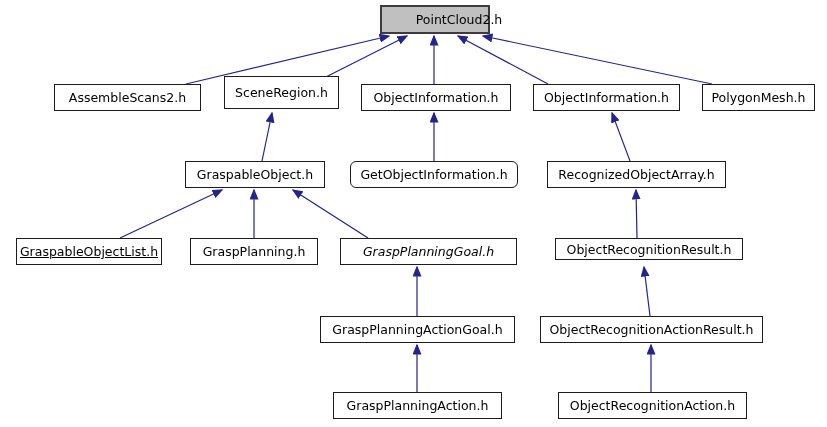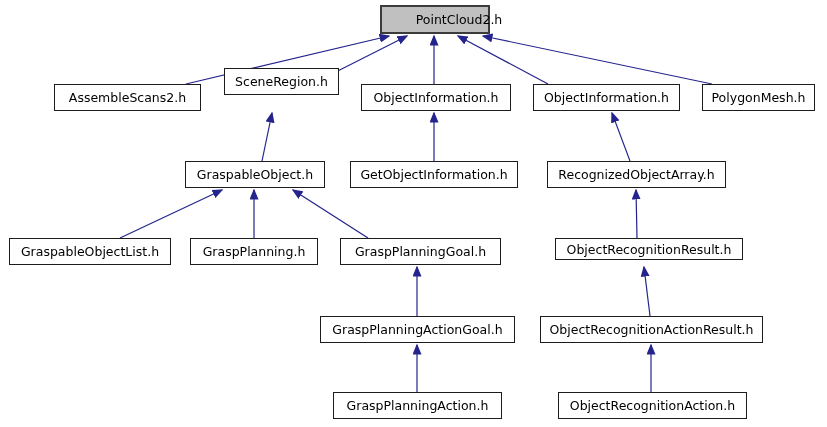--- a/index.html
+++ b/index.html
@@ -74,7 +74,7 @@
     </svg>
 <div class="node root" style="left: 380px; top: 5px; width: 110px; height: 29px; padding-left: 48px;">PointCloud2.h</div>
     <div class="node" style="left: 54px; top: 84px; width: 147px; height: 27px;">AssembleScans2.h</div>
-    <div class="node" style="left: 224px; top: 68px; width: 115px; height: 27px;">SceneRegion.h</div>
+    <div class="node" style="left: 224px; top: 76px; width: 115px; height: 33px;">SceneRegion.h</div>
     <div class="node" style="left: 361px; top: 84px; width: 150px; height: 27px;">ObjectInformation.h</div>
     <div class="node" style="left: 533px; top: 84px; width: 147px; height: 27px;">ObjectInformation.h</div>
     <div class="node" style="left: 702px; top: 84px; width: 113px; height: 27px;">PolygonMesh.h</div>

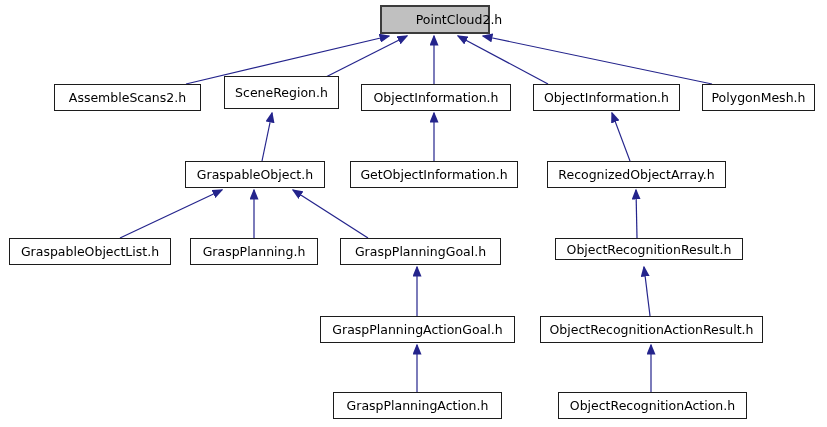--- a/index.html
+++ b/index.html
@@ -79,7 +79,7 @@
     <div class="node" style="left: 533px; top: 84px; width: 147px; height: 27px;">ObjectInformation.h</div>
     <div class="node" style="left: 702px; top: 84px; width: 113px; height: 27px;">PolygonMesh.h</div>
     <div class="node" style="left: 185px; top: 161px; width: 140px; height: 27px;">GraspableObject.h</div>
-    <div class="node" style="left: 350px; top: 161px; width: 168px; height: 27px;">GetObjectInformation.h</div>
+    <div class="node" style="left: 350px; top: 161px; width: 168px; height: 27px; border-radius: 6px;">GetObjectInformation.h</div>
     <div class="node" style="left: 547px; top: 161px; width: 179px; height: 27px;">RecognizedObjectArray.h</div>
     <div class="node" style="left: 9px; top: 238px; width: 162px; height: 27px;">GraspableObjectList.h</div>
     <div class="node" style="left: 190px; top: 238px; width: 128px; height: 27px;">GraspPlanning.h</div>

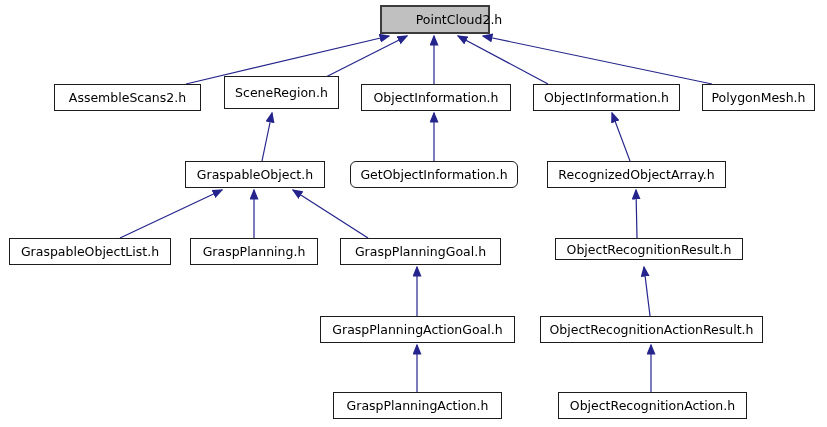--- a/index.html
+++ b/index.html
@@ -81,7 +81,7 @@
     <div class="node" style="left: 185px; top: 161px; width: 140px; height: 27px;">GraspableObject.h</div>
     <div class="node" style="left: 350px; top: 161px; width: 168px; height: 27px; border-radius: 6px;">GetObjectInformation.h</div>
     <div class="node" style="left: 547px; top: 161px; width: 179px; height: 27px;">RecognizedObjectArray.h</div>
-    <div class="node" style="left: 9px; top: 238px; width: 162px; height: 27px;">GraspableObjectList.h</div>
+    <div class="node" style="left: 16px; top: 238px; width: 146px; height: 27px; text-decoration: underline;">GraspableObjectList.h</div>
     <div class="node" style="left: 190px; top: 238px; width: 128px; height: 27px;">GraspPlanning.h</div>
     <div class="node" style="left: 340px; top: 238px; width: 161px; height: 27px;">GraspPlanningGoal.h</div>
     <div class="node" style="left: 547px; top: 238px; width: 188px; height: 22px; margin-left: 8px;">ObjectRecognitionResult.h</div>

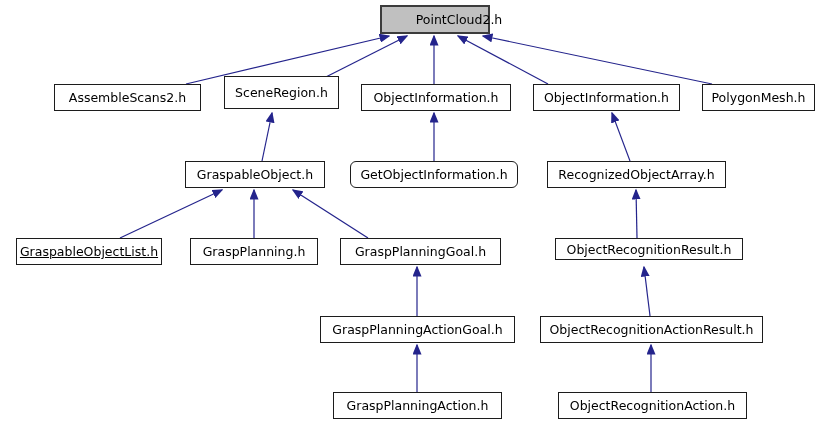--- a/index.html
+++ b/index.html
@@ -83,7 +83,7 @@
     <div class="node" style="left: 547px; top: 161px; width: 179px; height: 27px;">RecognizedObjectArray.h</div>
     <div class="node" style="left: 16px; top: 238px; width: 146px; height: 27px; text-decoration: underline;">GraspableObjectList.h</div>
     <div class="node" style="left: 190px; top: 238px; width: 128px; height: 27px;">GraspPlanning.h</div>
-    <div class="node" style="left: 340px; top: 238px; width: 161px; height: 27px;">GraspPlanningGoal.h</div>
+    <div class="node" style="left: 340px; top: 238px; width: 177px; height: 27px; font-style: italic;">GraspPlanningGoal.h</div>
     <div class="node" style="left: 547px; top: 238px; width: 188px; height: 22px; margin-left: 8px;">ObjectRecognitionResult.h</div>
     <div class="node" style="left: 320px; top: 316px; width: 195px; height: 27px;">GraspPlanningActionGoal.h</div>
     <div class="node" style="left: 540px; top: 316px; width: 223px; height: 27px;">ObjectRecognitionActionResult.h</div>

